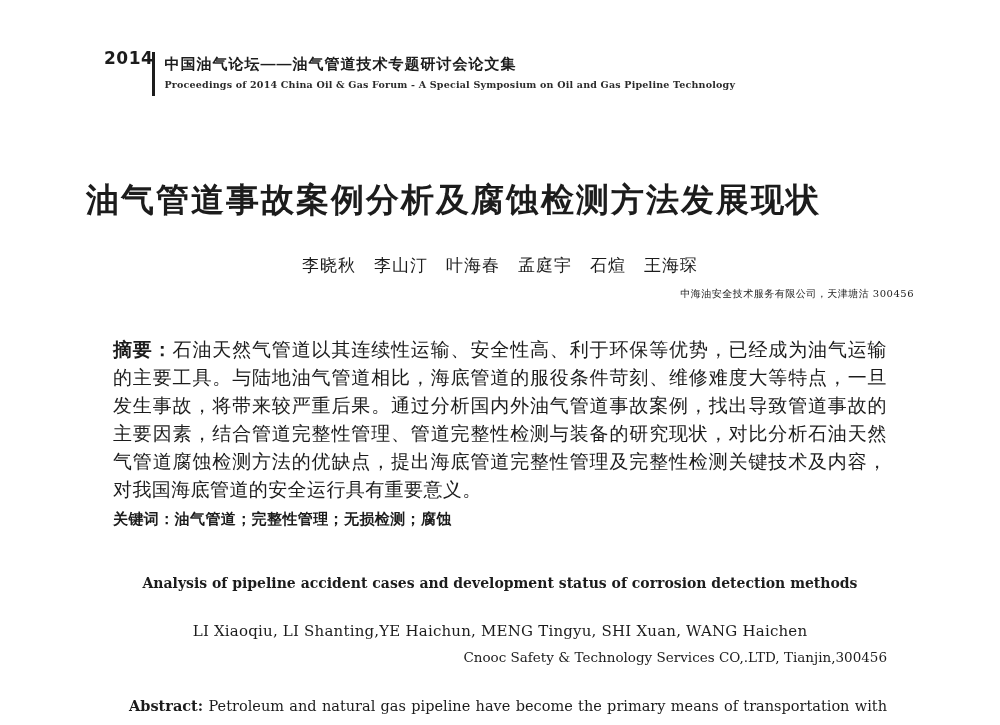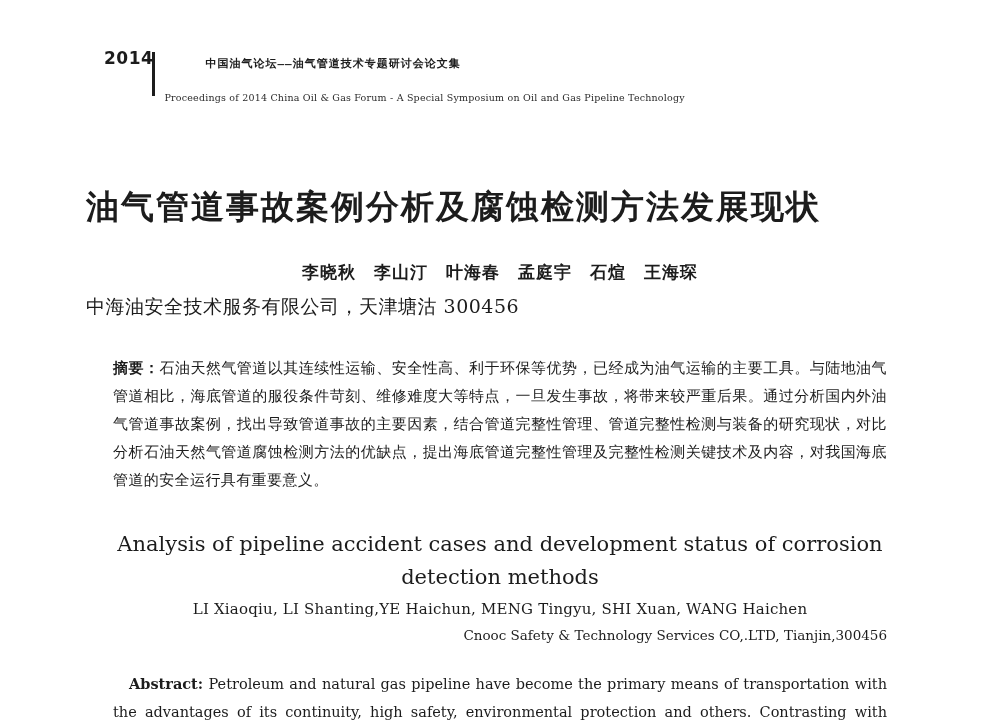--- a/index.html
+++ b/index.html
@@ -38,12 +38,11 @@
   }
   .header-text { padding-top: 2px; }
   .header-cn {
-    font-family: Liberation Mono, monospace;
+    font-family: Liberation Sans, sans-serif;
     font-weight: bold;
-    font-size: 11px;
+    font-size: 15px;
     letter-spacing: 1px;
     line-height: 20px;
-    margin-left: 41px;
   }
   .header-en {
     font-size: 9.5px;

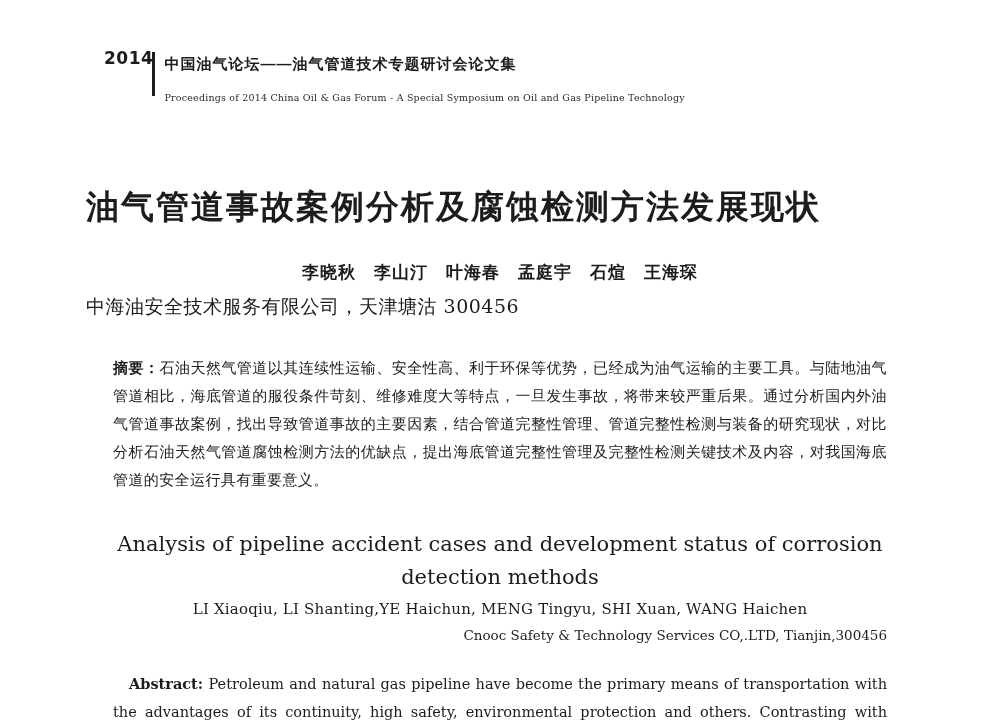--- a/index.html
+++ b/index.html
@@ -47,8 +47,9 @@
   .header-en {
     font-size: 9.5px;
     letter-spacing: 0.2px;
-    margin-top: 18px;
+    margin-top: 5px;
     color: #2a2a2a;
+    font-weight: bold;
   }
 
   

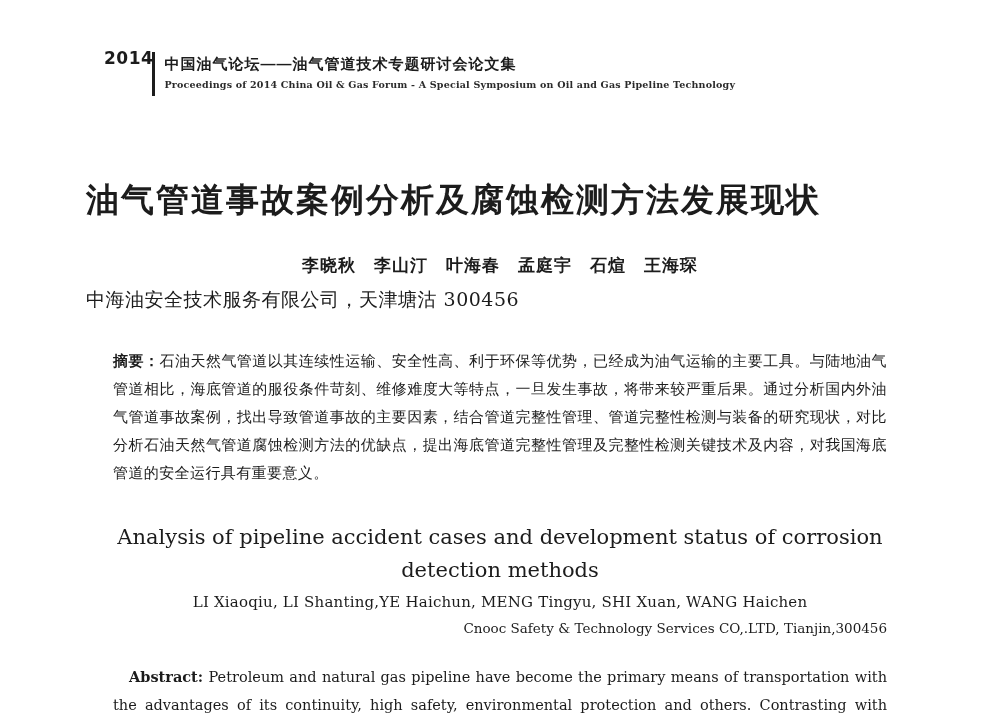--- a/index.html
+++ b/index.html
@@ -65,7 +65,7 @@
     margin-top: 34px;
     text-align: center;
     font-size: 17px;
-    font-weight: bold;
+    font-weight: normal;
     letter-spacing: 1px;
   }
   .affiliation-cn {

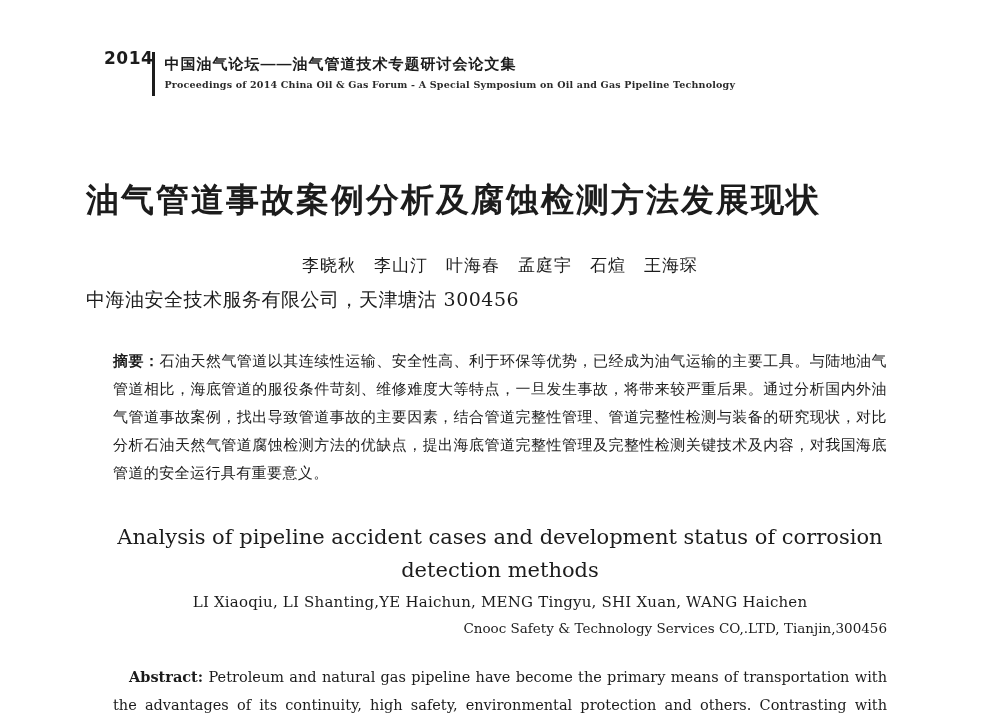--- a/index.html
+++ b/index.html
@@ -70,8 +70,8 @@
   }
   .affiliation-cn {
     margin-top: 10px;
-    text-align: left;
-    font-size: 19px;
+    text-align: right;
+    font-size: 10px;
     letter-spacing: 0.5px;
   }
 

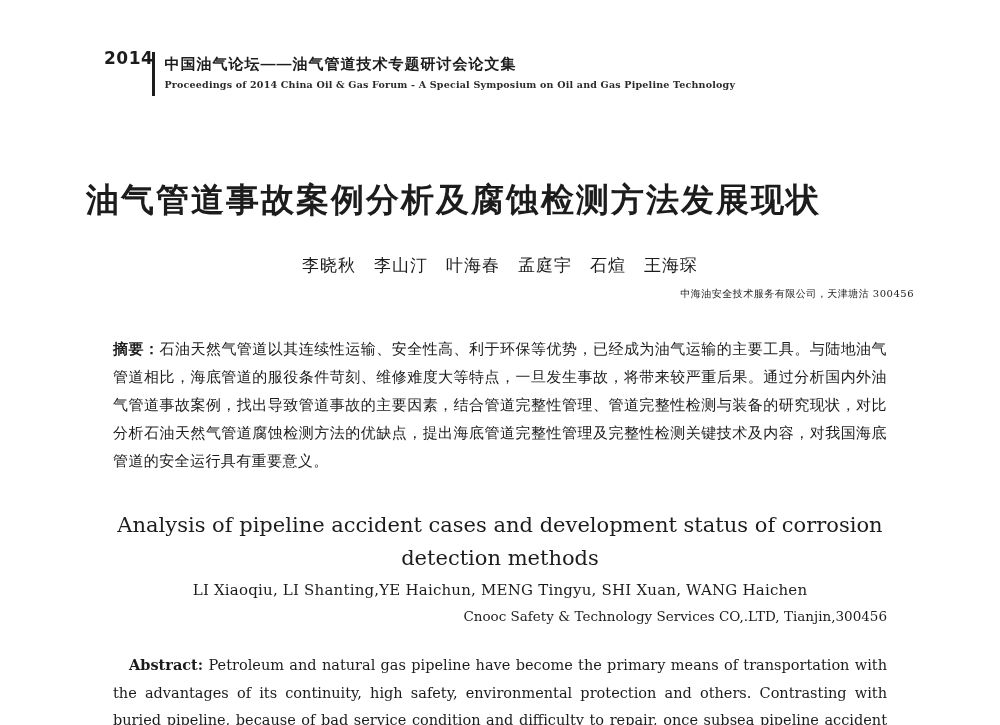--- a/index.html
+++ b/index.html
@@ -78,7 +78,7 @@
   .body-text { margin: 34px 27px 0 27px; }
 
   .abstract-cn {
-    font-size: 15px;
+    font-size: 19px;
     line-height: 28px;
     text-align: justify;
     letter-spacing: 0.4px;

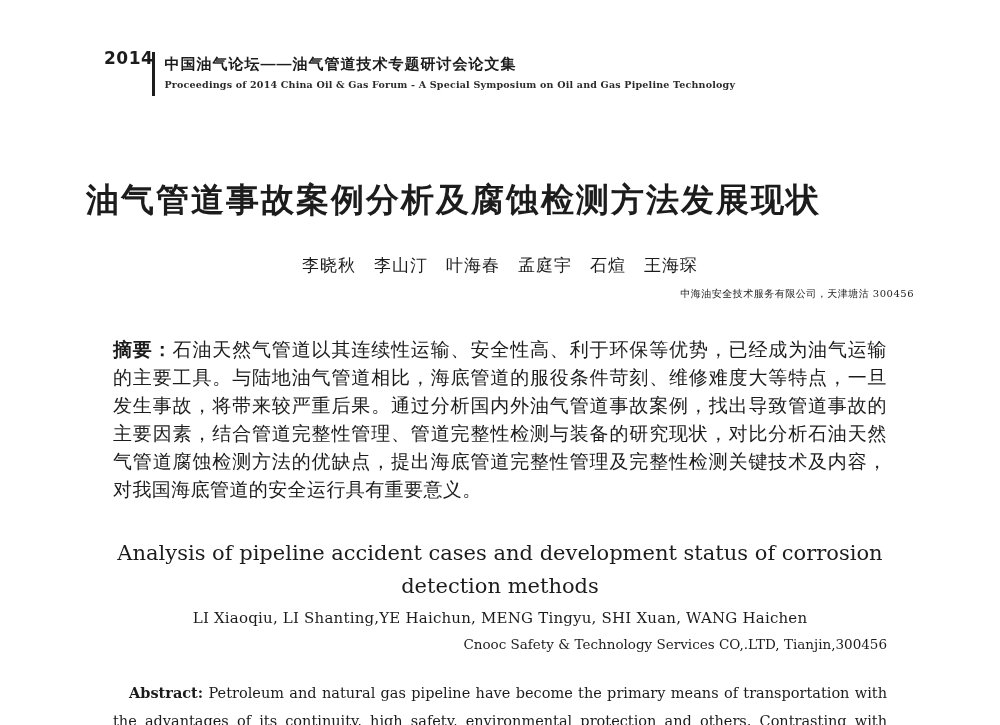--- a/index.html
+++ b/index.html
@@ -151,6 +151,9 @@
         <span class="label">摘要：</span><span>石油天然气管道以其连续性运输、安全性高、利于环保等优势，已经成为油气运输的主要工具。与陆地油气管道相比，海底管道的服役条件苛刻、维修难度大等特点，一旦发生事故，将带来较严重后果。通过分析国内外油气管道事故案例，找出导致管道事故的主要因素，结合管道完整性管理、管道完整性检测与装备的研究现状，对比分析石油天然气管道腐蚀检测方法的优缺点，提出海底管道完整性管理及完整性检测关键技术及内容，对我国海底管道的安全运行具有重要意义。</span>
       </p>
 
+      <p class="keywords-cn" style="margin:2px 0 0 0;">
+        <span class="label">关键词：</span><span>油气管道；完整性管理；无损检测；腐蚀</span>
+      </p>
 
       <h2 class="title-en" style="margin-bottom:0;">Analysis of pipeline accident cases and development status of corrosion detection methods</h2>
       <div class="authors-en">LI Xiaoqiu, LI Shanting,YE Haichun, MENG Tingyu, SHI Xuan, WANG Haichen</div>

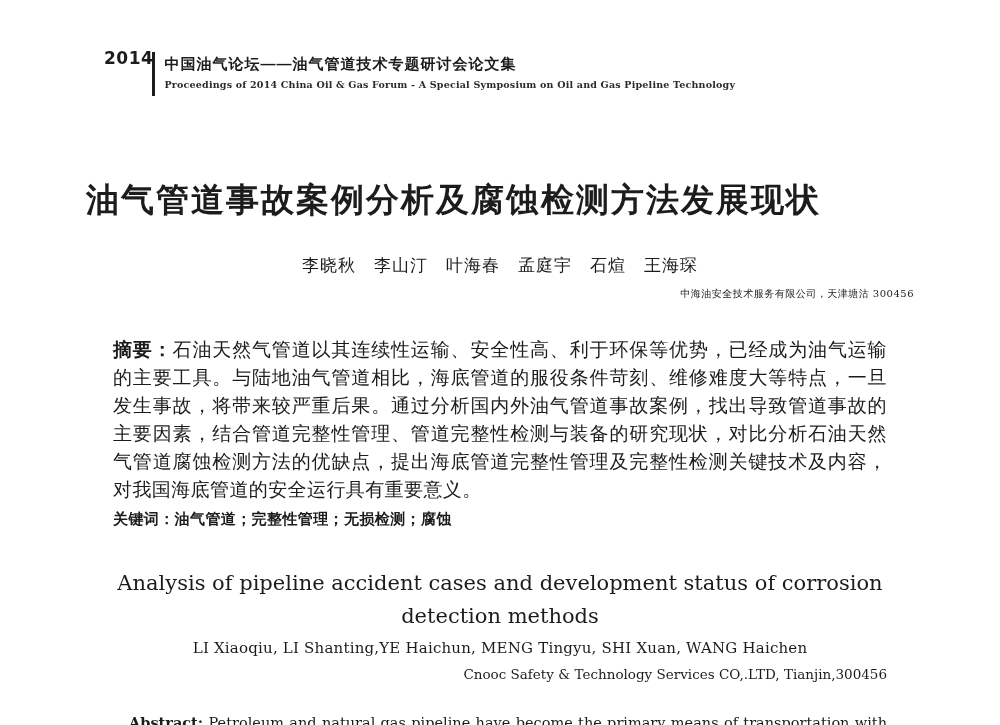--- a/index.html
+++ b/index.html
@@ -96,8 +96,8 @@
     margin: 34px auto 0 auto;
     max-width: 840px;
     text-align: center;
-    font-size: 21px;
-    font-weight: normal;
+    font-size: 14px;
+    font-weight: bold;
     line-height: 33px;
   }
   .authors-en {

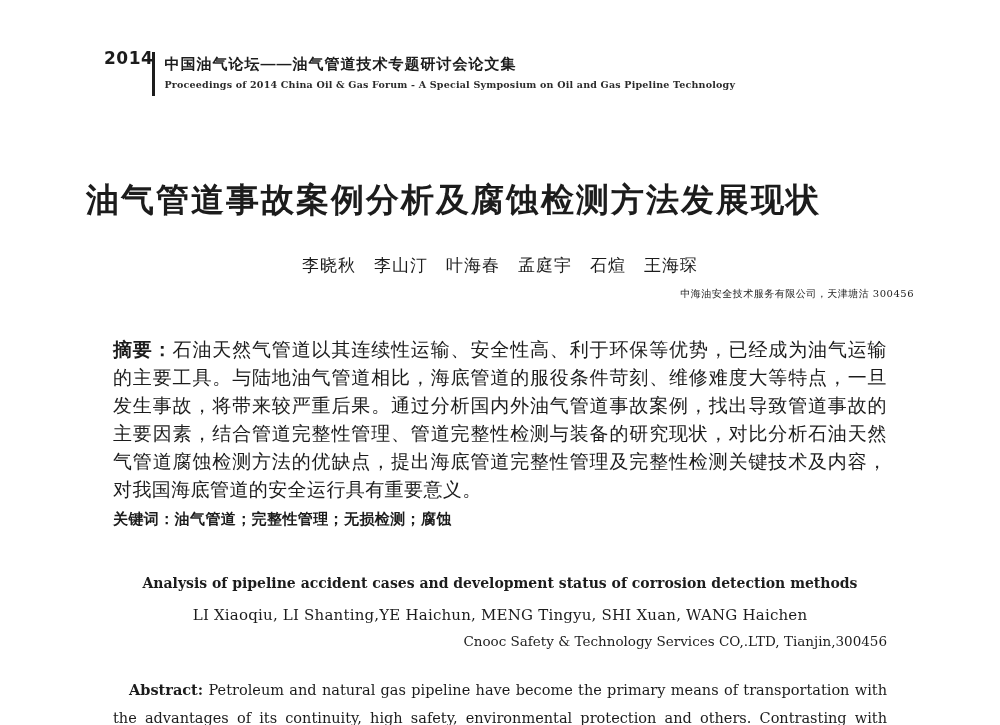--- a/index.html
+++ b/index.html
@@ -101,7 +101,7 @@
     line-height: 33px;
   }
   .authors-en {
-    margin-top: 6px;
+    margin-top: 22px;
     text-align: center;
     font-size: 15px;
     letter-spacing: 0.2px;

